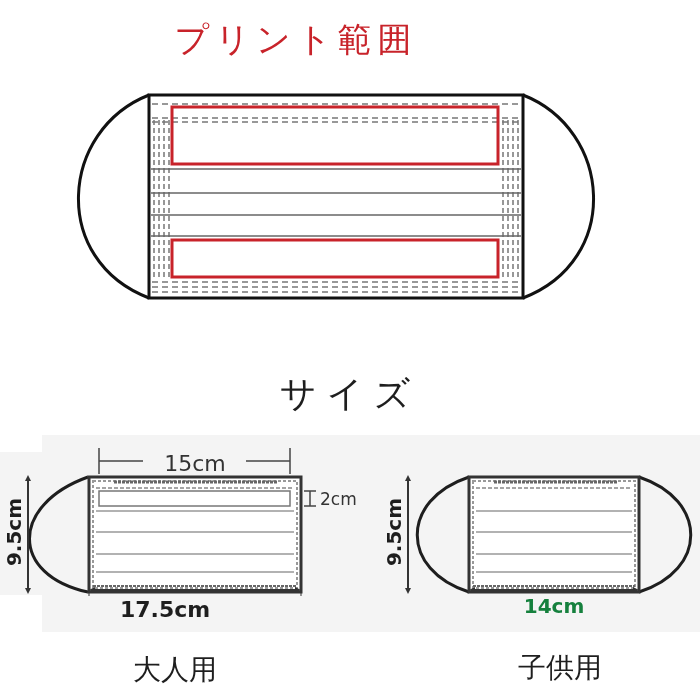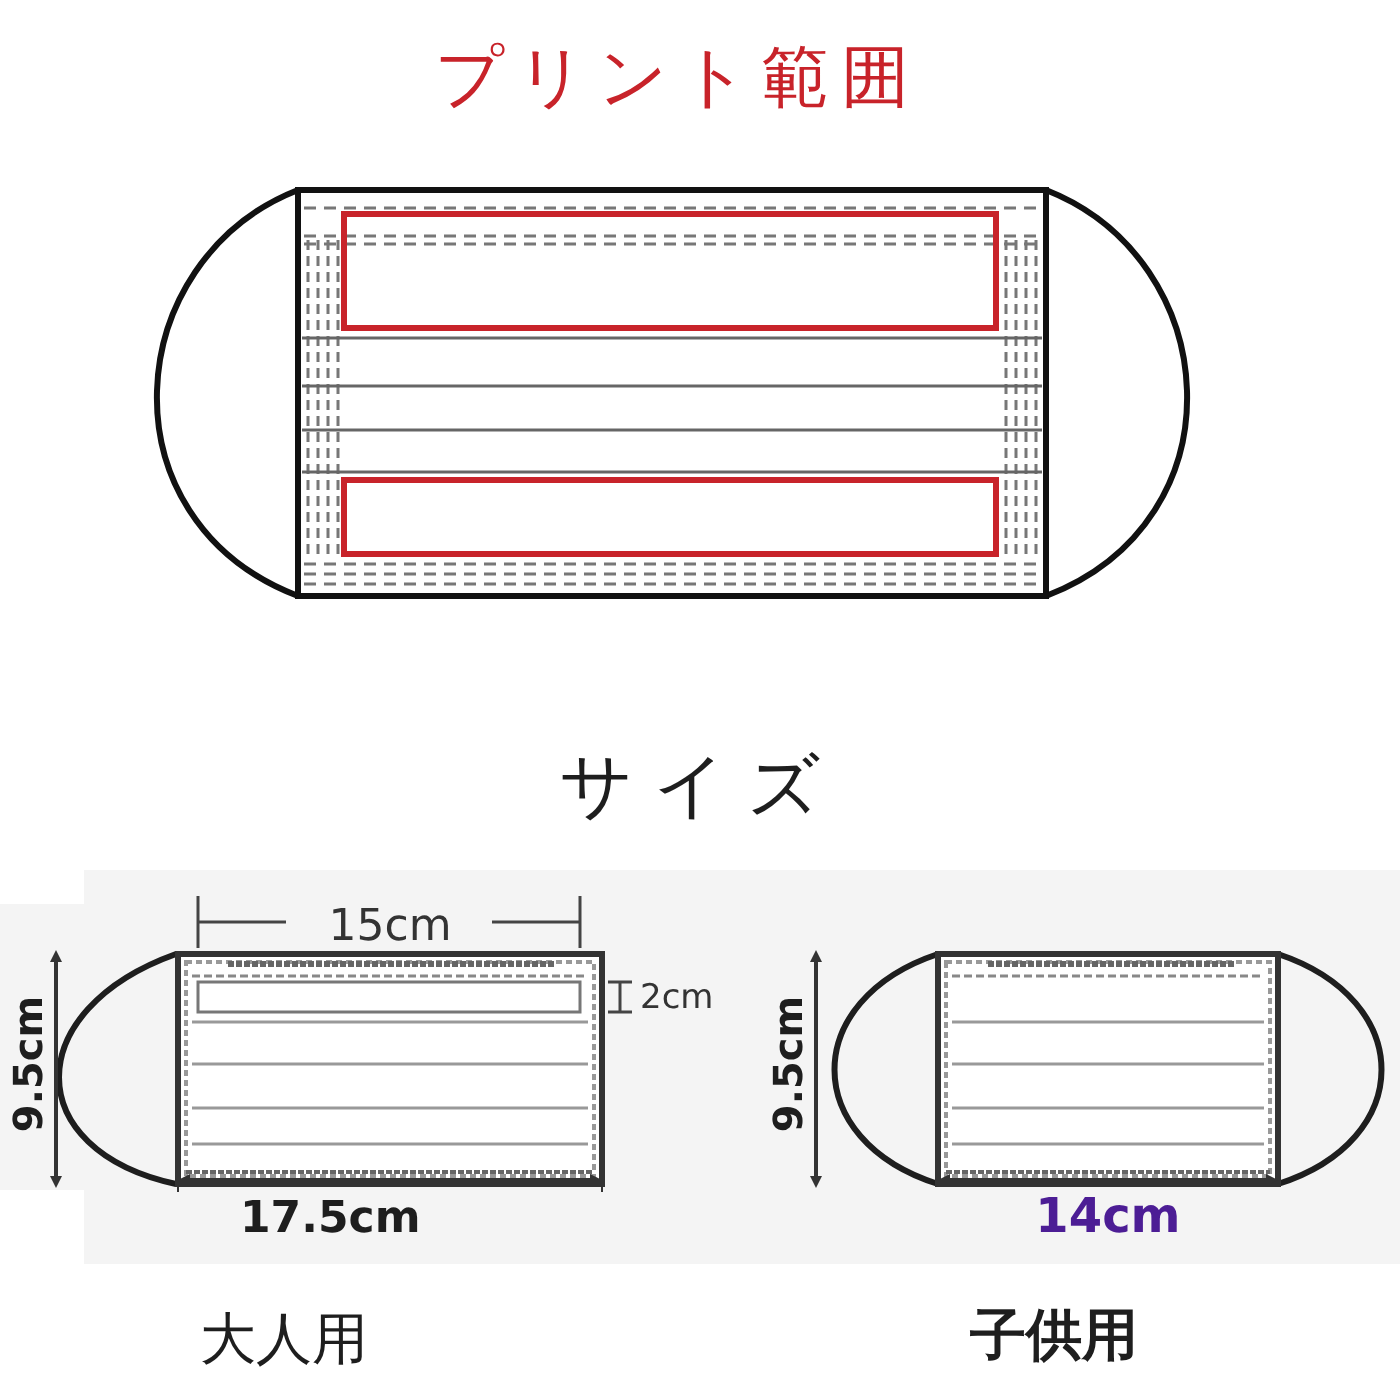--- a/index.html
+++ b/index.html
@@ -8,7 +8,7 @@
     .abs { position: absolute; text-align: center; }
     .title-red { left: 0; width: 592px; top: 14px; text-align: center;
                  font-size: 34px; color: #c8232a; letter-spacing: 6px; line-height: 50px;
-                 font-family: "DejaVu Sans", sans-serif; margin-left: 43px; }
+                 font-family: "DejaVu Sans", sans-serif; }
     .title-size { left: 0; width: 700px; top: 366px; 
                   font-size: 36px; color: #1e1e1e; letter-spacing: 10px; line-height: 56px; }
     .panel { left: 42px; top: 435px; width: 658px; height: 197px; background: #f4f4f4; }

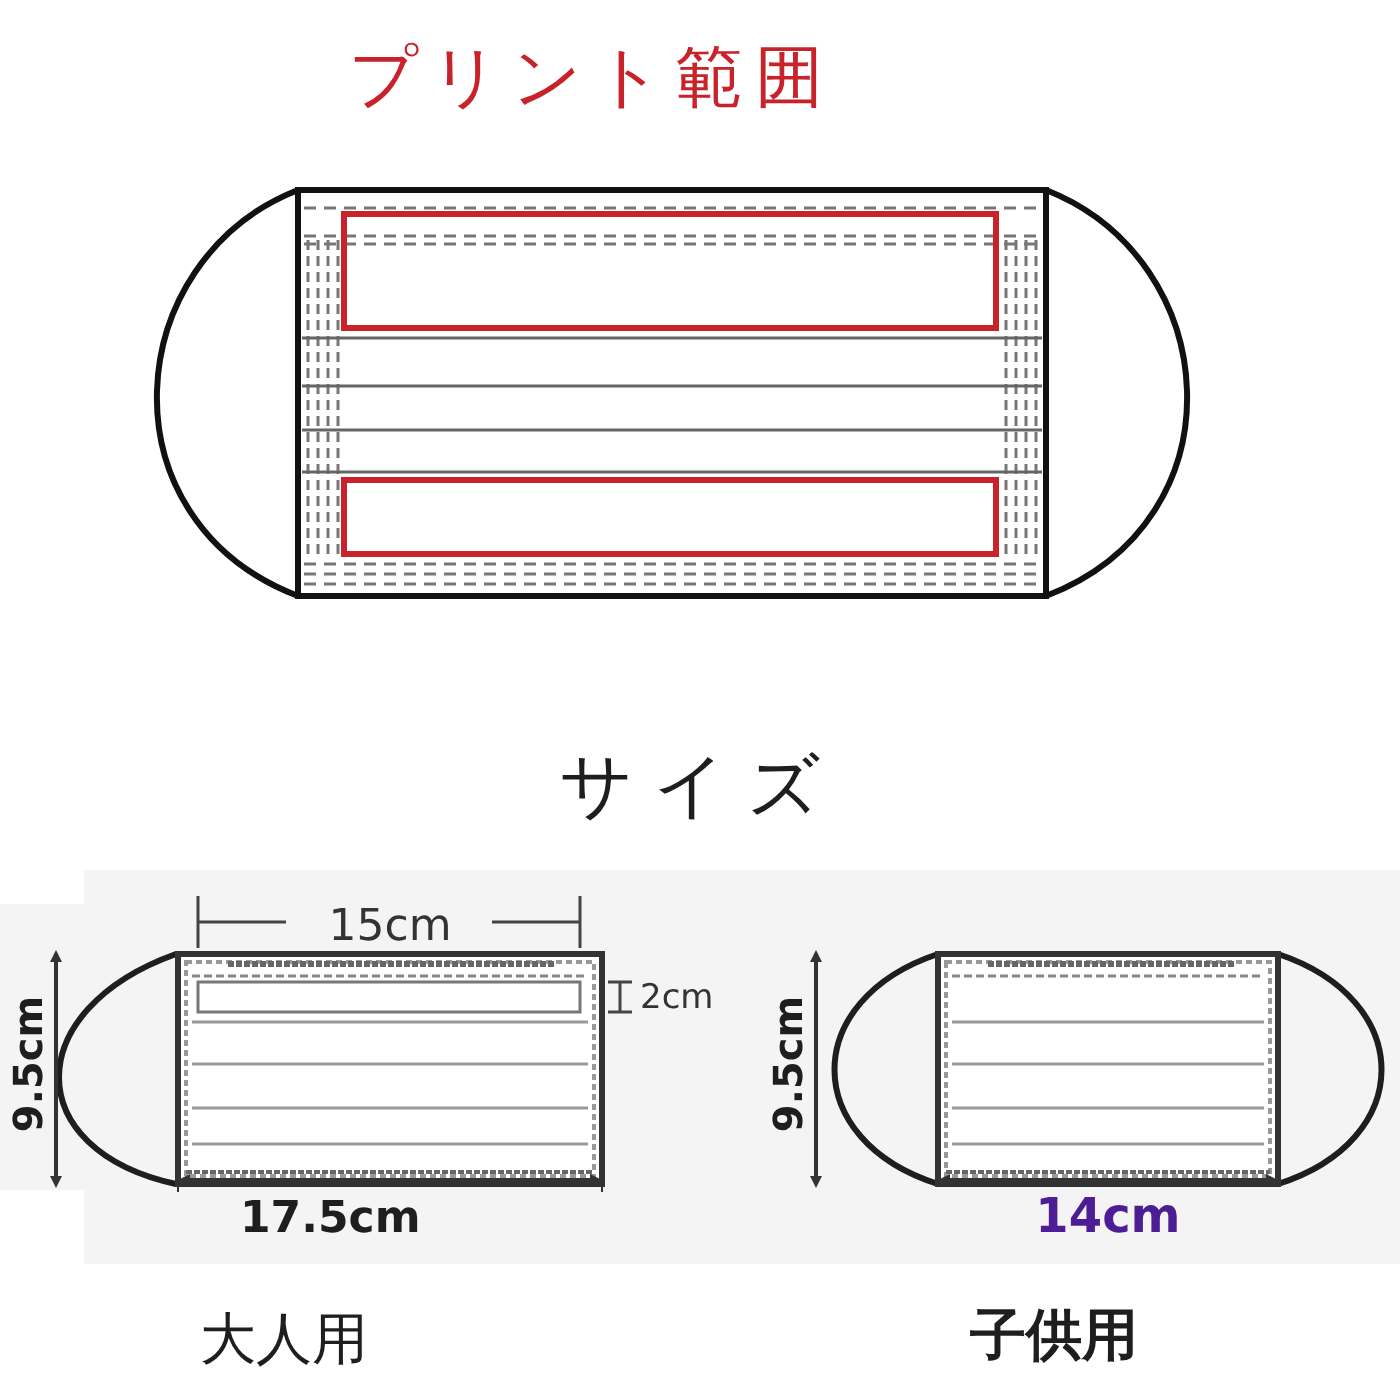--- a/index.html
+++ b/index.html
@@ -125,7 +125,7 @@
 <div class="abs dim" style="left:120px; top:597px; width:150px; text-align:left; font-size:22px; font-weight:bold; color:#1e1e1e;">17.5cm</div>
 <div class="abs dim" style="left:-26px; top:520px; width:80px; text-align:center; font-size:20px; font-weight:bold; color:#1e1e1e; transform:rotate(-90deg);">9.5cm</div>
 
-<div class="abs dim" style="left:494px; top:594px; width:120px; text-align:center; font-size:24px; font-weight:bold; color:#4c1d95;">14cm</div>
+<div class="abs dim" style="left:494px; top:594px; width:120px; text-align:center; font-size:20px; font-weight:bold; color:#15803d;">14cm</div>
 <div class="abs dim" style="left:354px; top:520px; width:80px; text-align:center; font-size:20px; font-weight:bold; color:#1e1e1e; transform:rotate(-90deg);">9.5cm</div>
 
 <div class="abs cap" style="left:100px; top:650px; width:150px;">大人用</div>

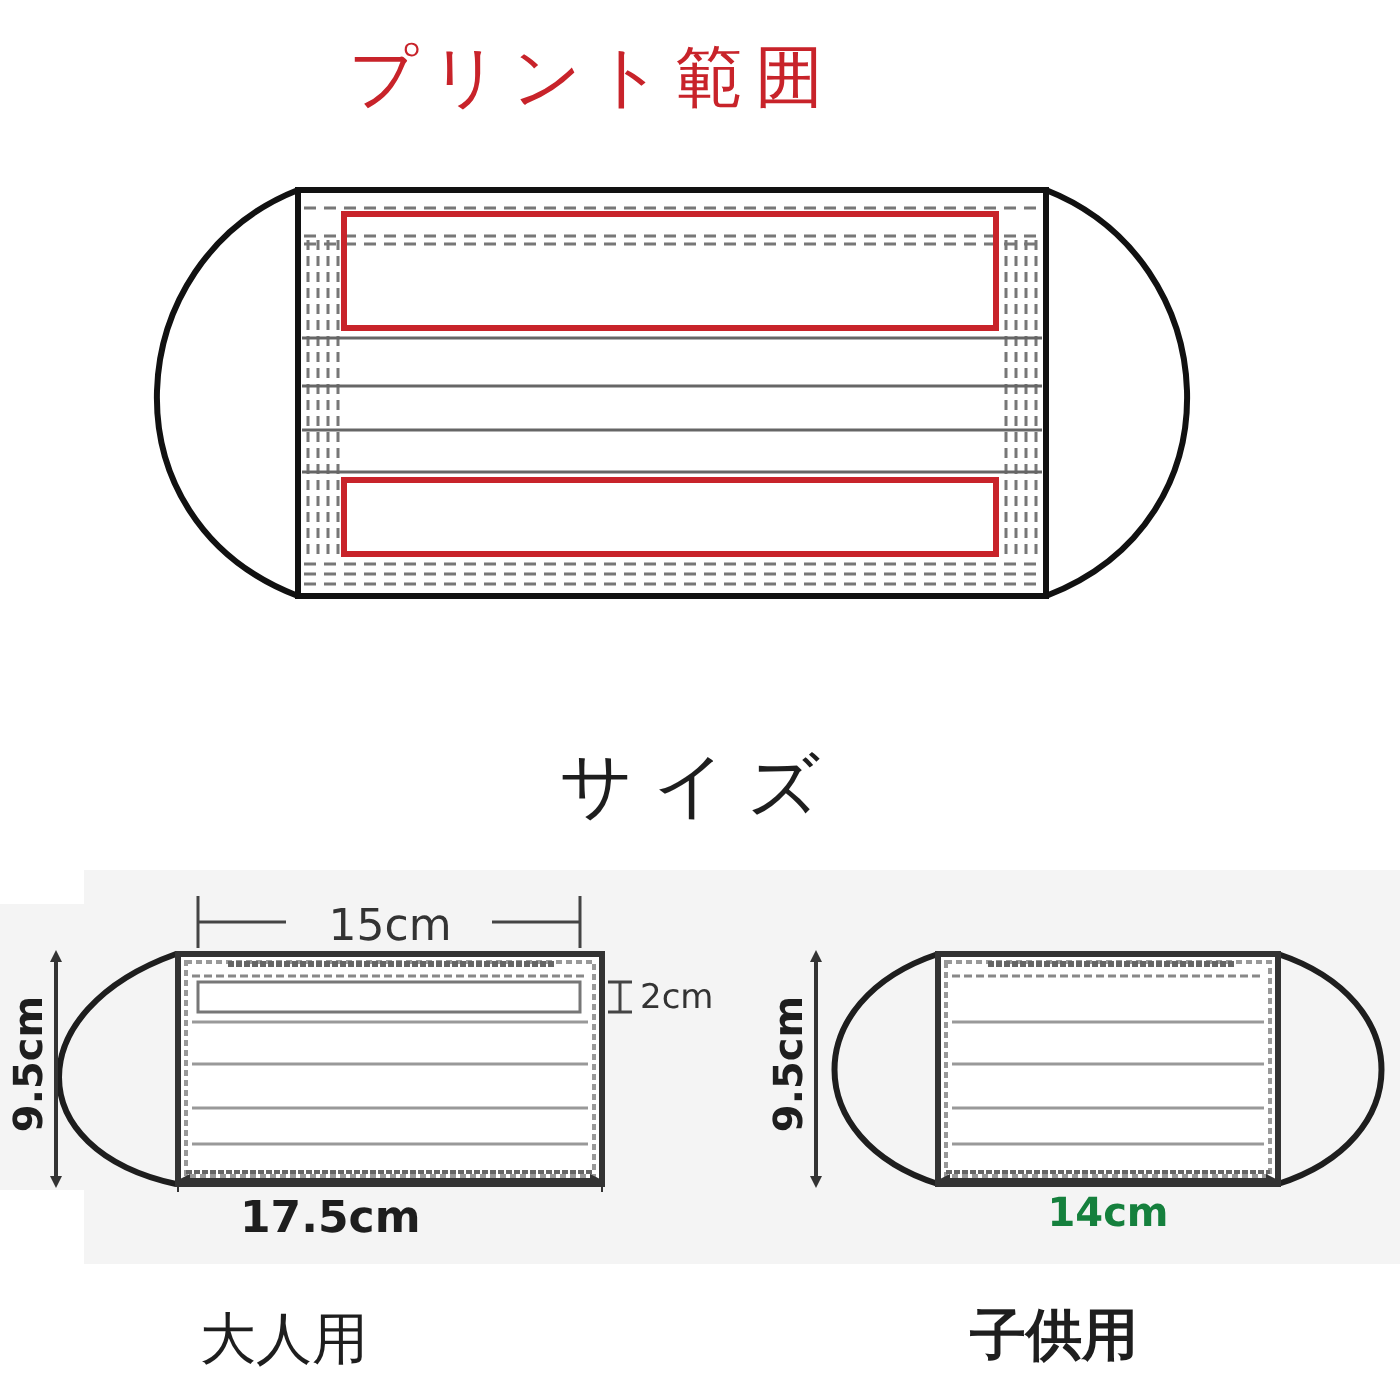--- a/index.html
+++ b/index.html
@@ -15,7 +15,7 @@
     .panel-notch { left: 0; top: 452px; width: 42px; height: 143px; background: #f4f4f4; }
     svg { position: absolute; left: 0; top: 0; }
     .dim { font-family: "DejaVu Sans", sans-serif; }
-    .cap { font-size: 28px; color: #1e1e1e; text-align: left; line-height: 40px; }
+    .cap { font-size: 28px; color: #1e1e1e; text-align: center; line-height: 40px; }
   </style>
 </head>
 <body>

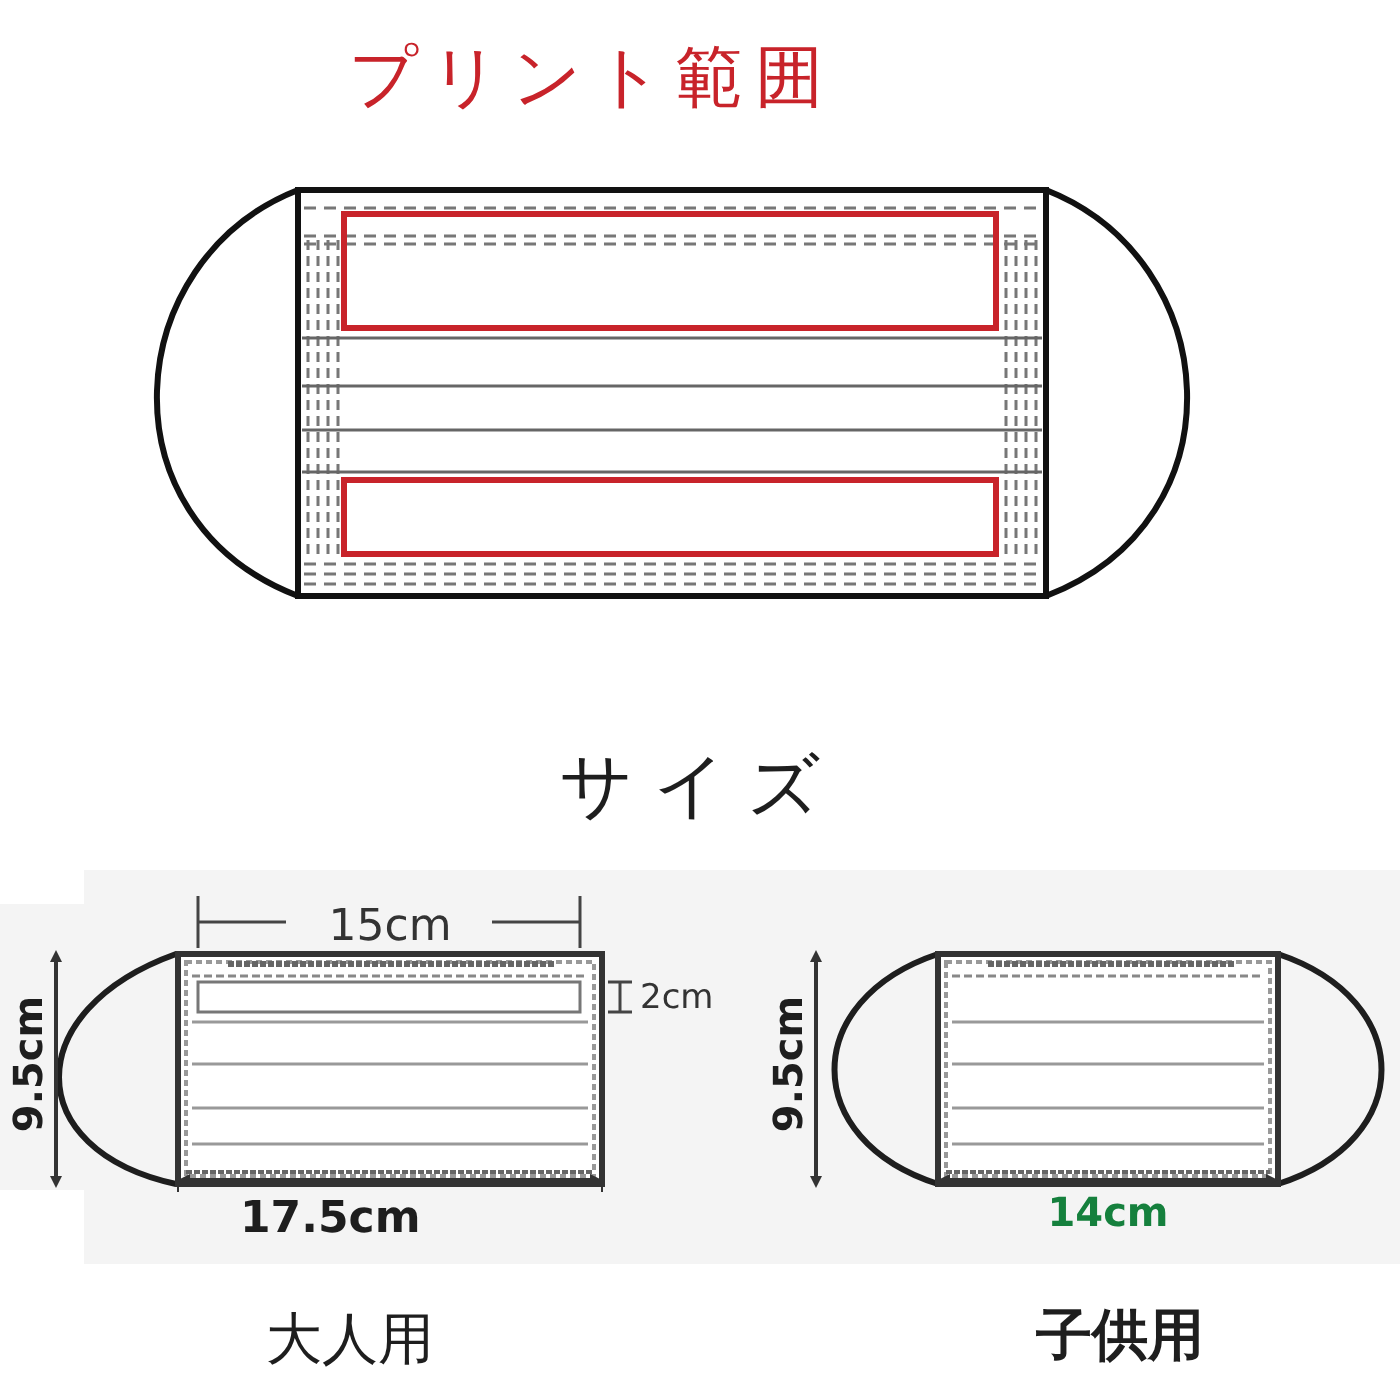--- a/index.html
+++ b/index.html
@@ -129,6 +129,6 @@
 <div class="abs dim" style="left:354px; top:520px; width:80px; text-align:center; font-size:20px; font-weight:bold; color:#1e1e1e; transform:rotate(-90deg);">9.5cm</div>
 
 <div class="abs cap" style="left:100px; top:650px; width:150px;">大人用</div>
-<div class="abs cap" style="left:485px; top:648px; width:150px;font-weight:bold;">子供用</div>
+<div class="abs cap" style="left:485px; top:648px; width:150px;">子供用</div>
 
 </body></html>

